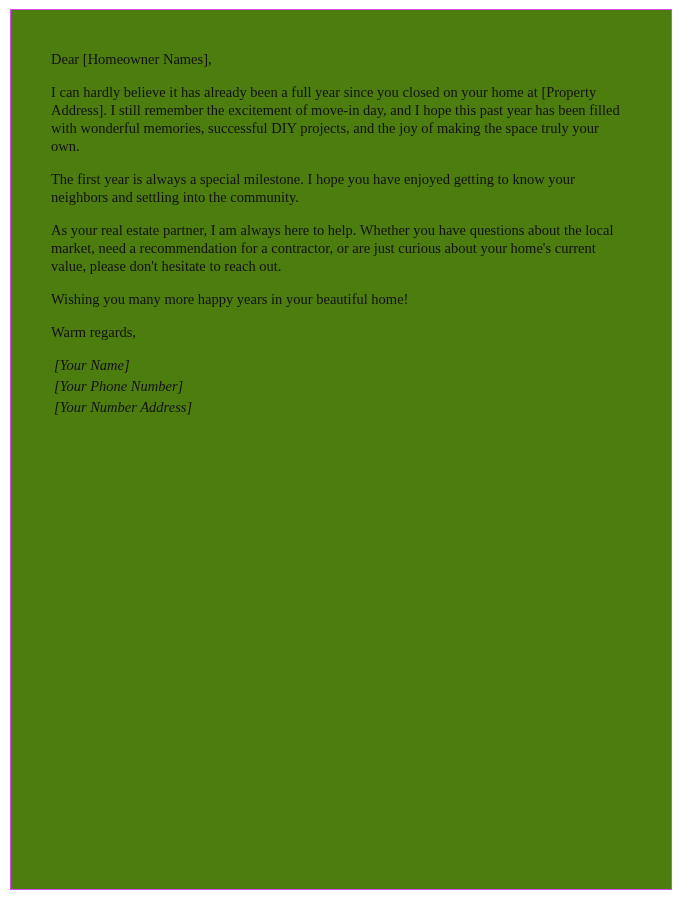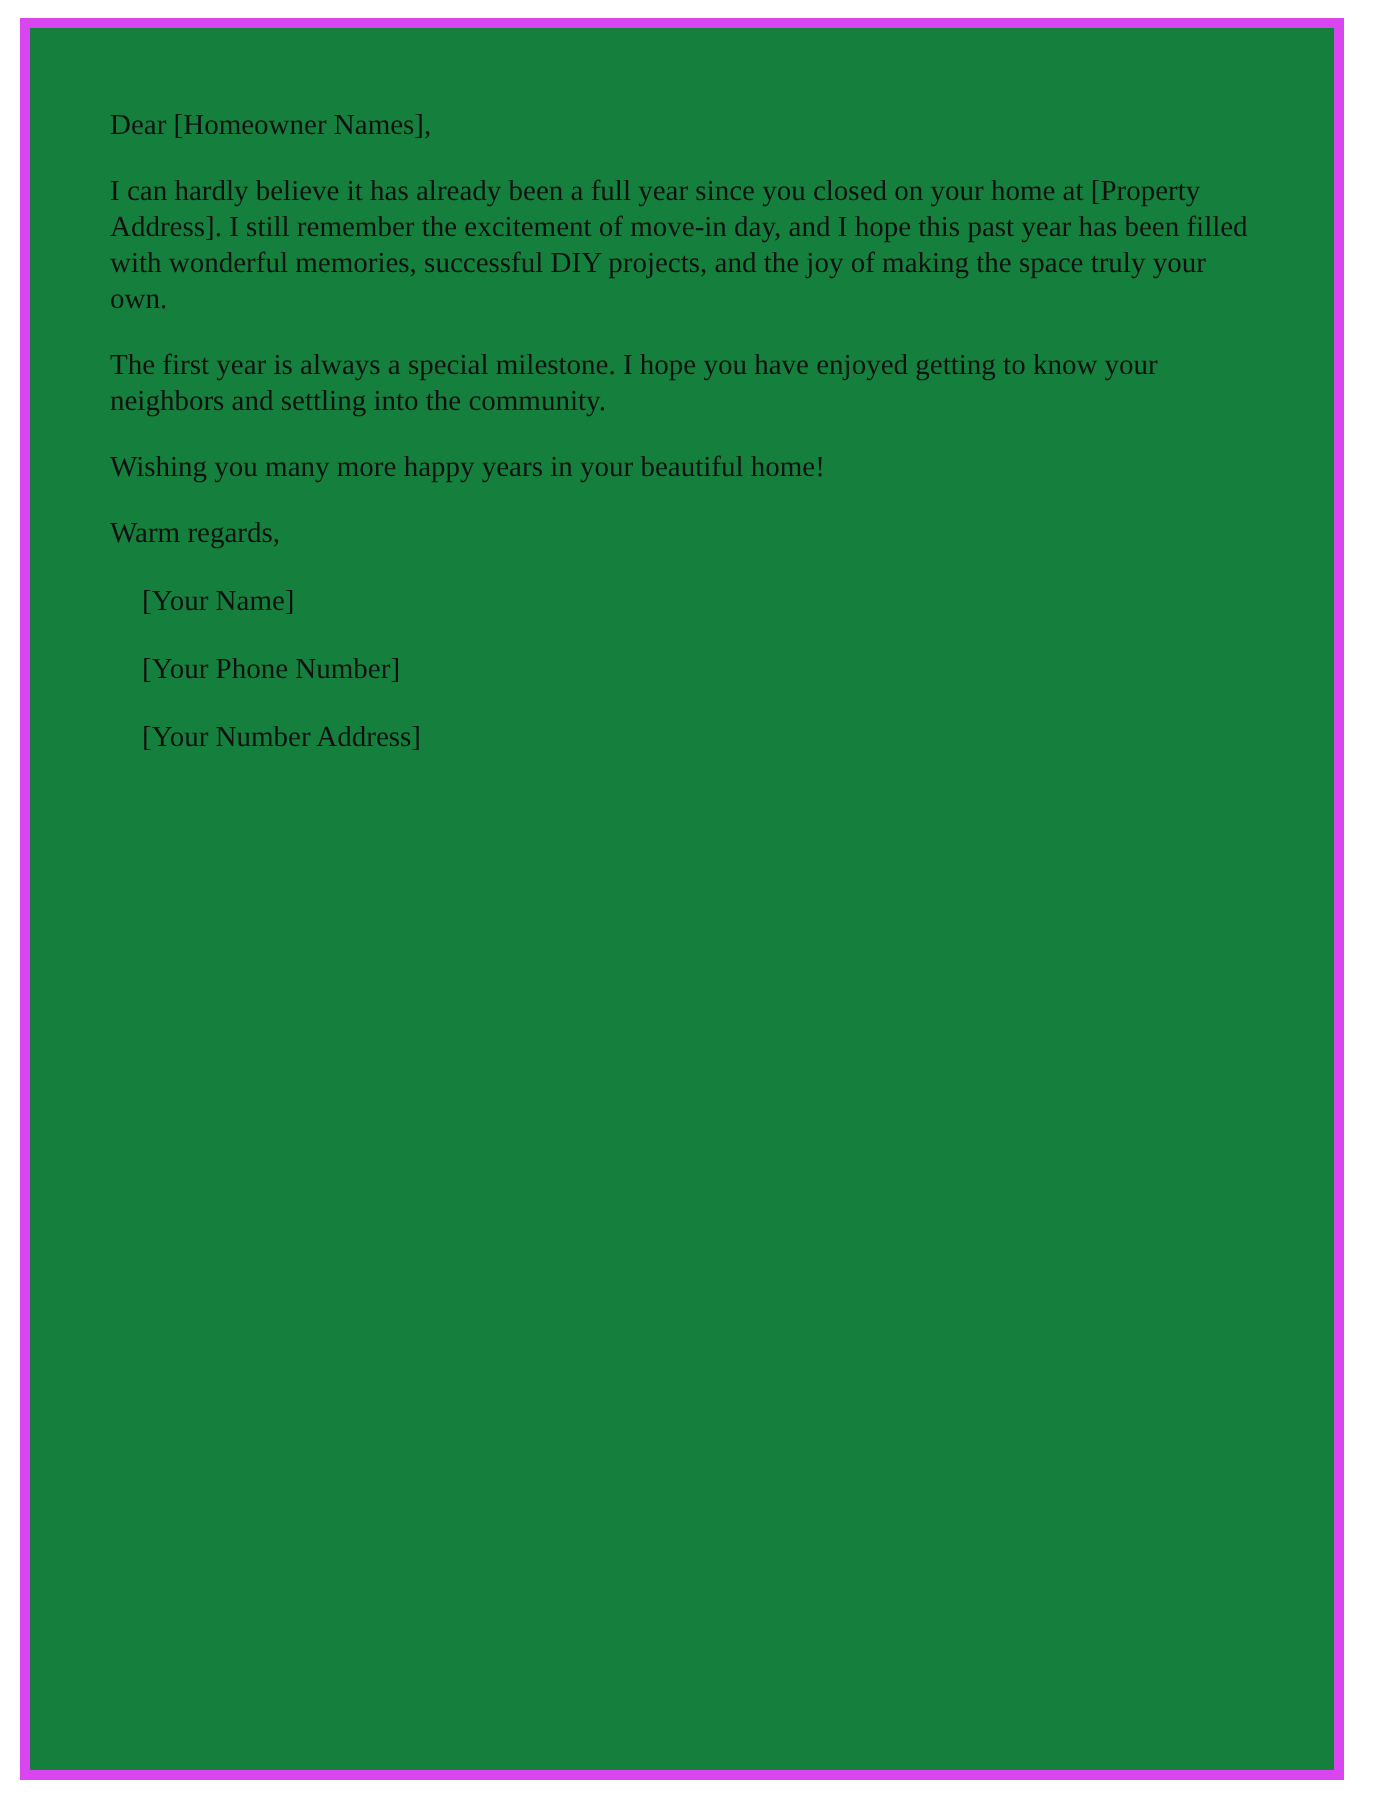--- a/index.html
+++ b/index.html
@@ -17,8 +17,8 @@
     top: 9px;
     width: 662px;
     height: 881px;
-    background: #15803d;
-    border: 5px solid #d946ef;
+    background: #4d7c0f;
+    border: 1px solid #d946ef;
     padding: 40px 40px 40px 40px;
     overflow: hidden;
   }

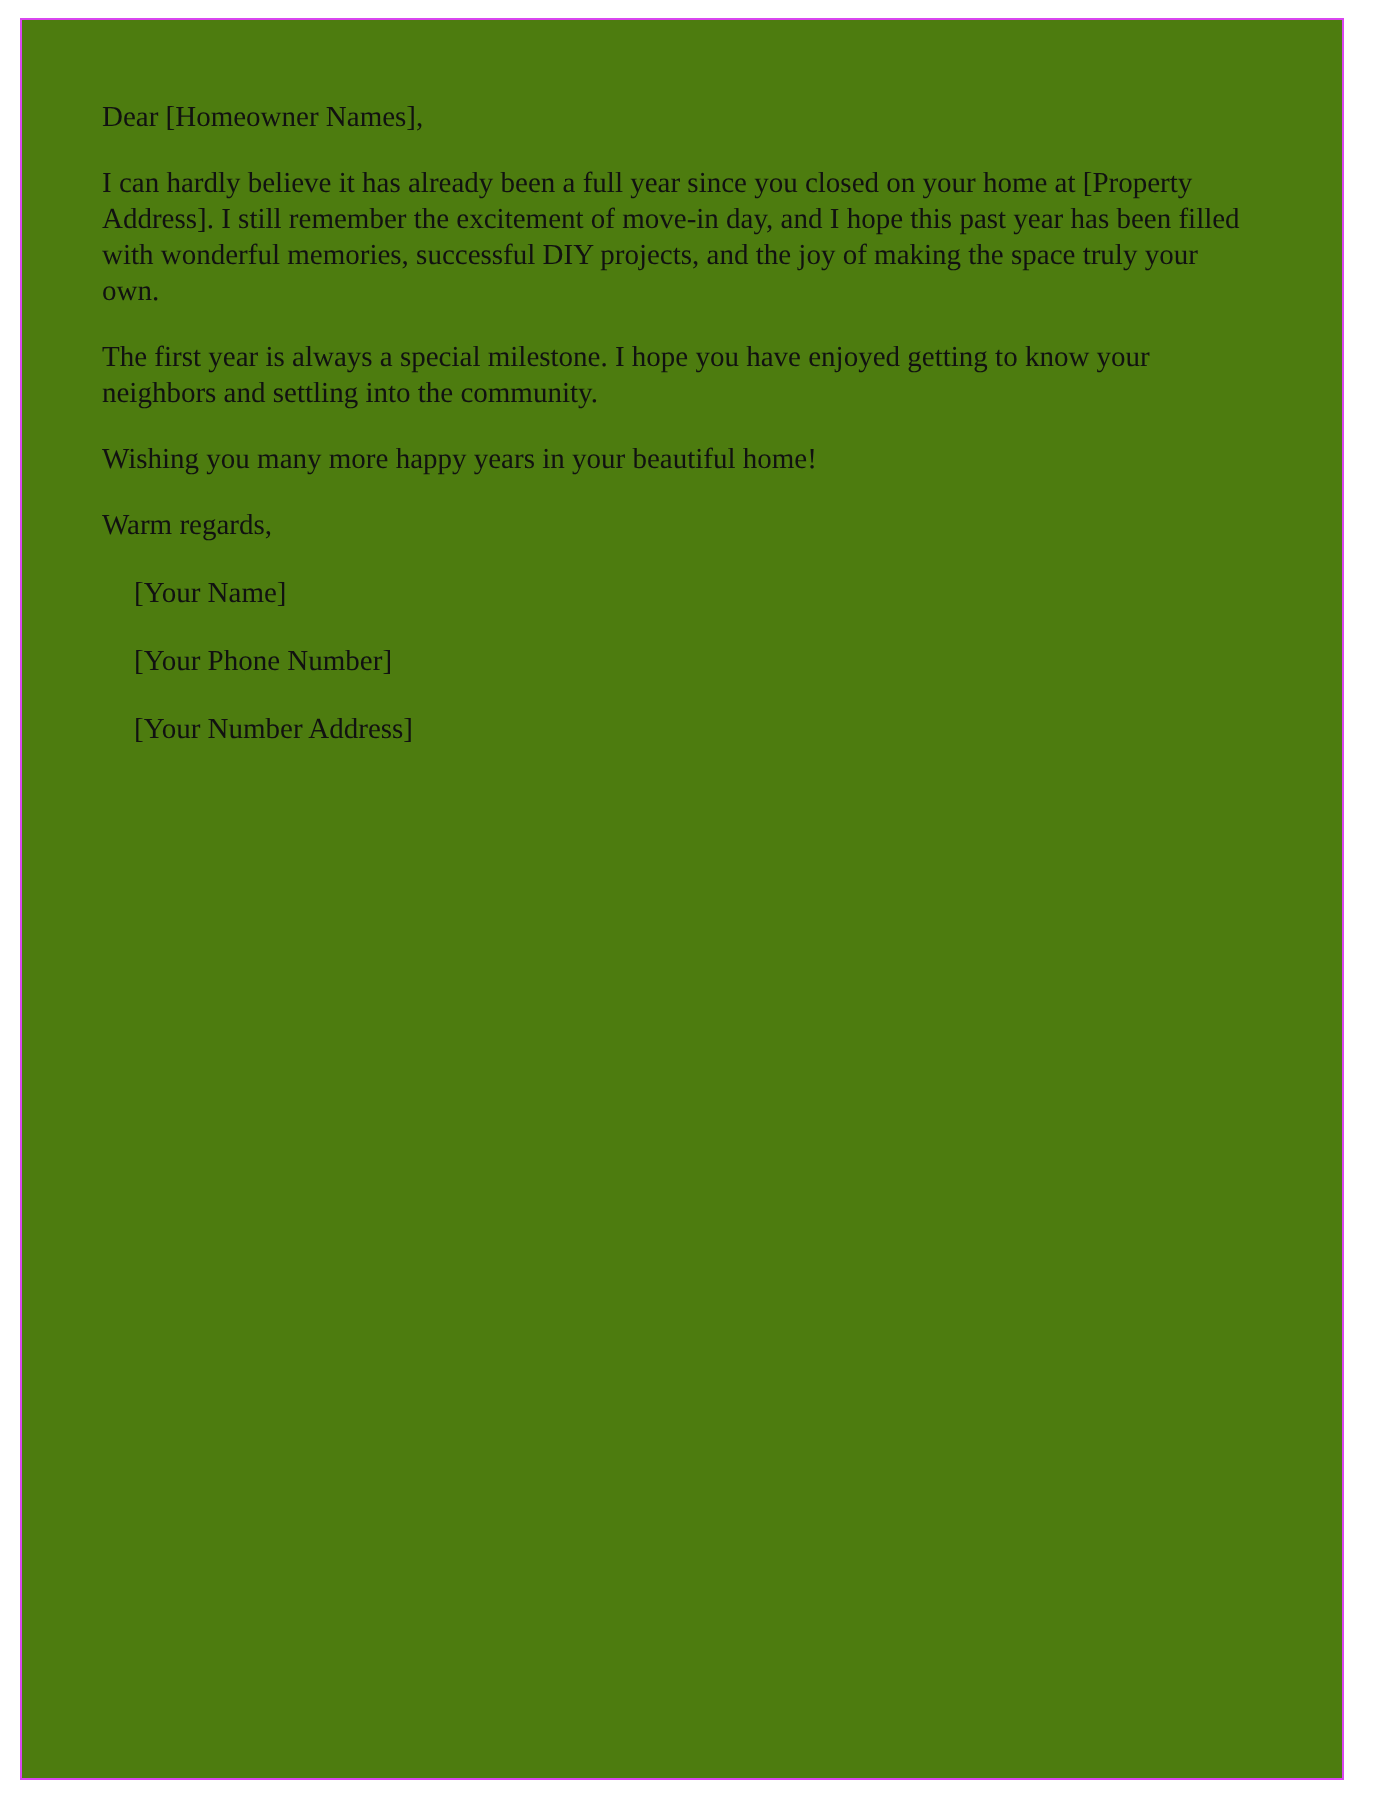--- a/index.html
+++ b/index.html
@@ -52,6 +52,7 @@
 
     <p>The first year is always a special milestone. I hope you have enjoyed getting to know your neighbors and settling into the community.</p>
 
+    <p>As your real estate partner, I am always here to help. Whether you have questions about the local market, need a recommendation for a contractor, or are just curious about your home's current value, please don't hesitate to reach out.</p>
 
     <p>Wishing you many more happy years in your beautiful home!</p>
 

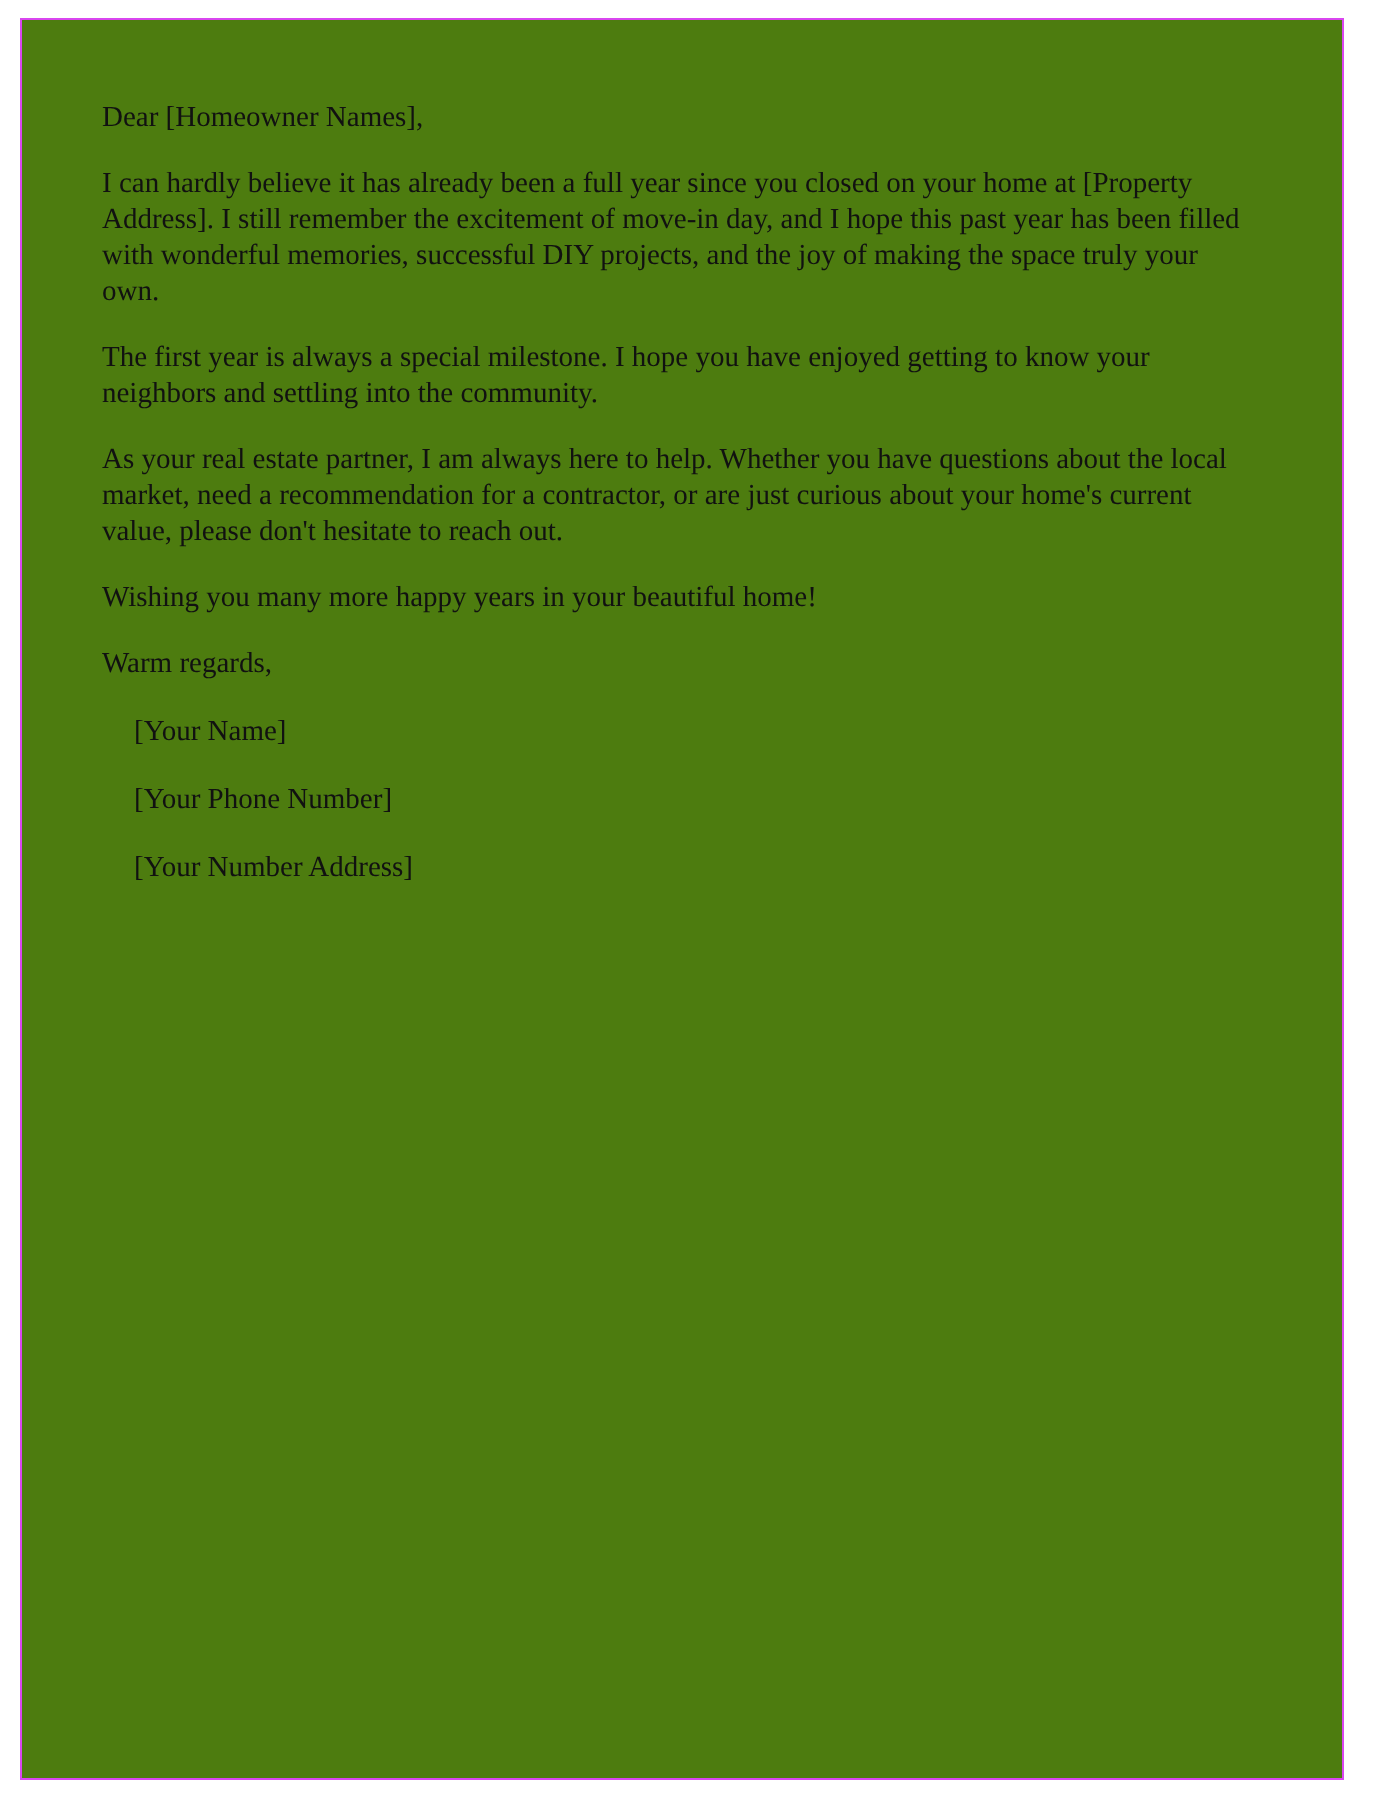--- a/index.html
+++ b/index.html
@@ -35,8 +35,9 @@
     margin-top: 15px;
   }
   .sig-line {
-    margin: 16px;
+    margin: 3px;
     line-height: 18px;
+    font-style: italic;
   }
 </style>
 </head>

